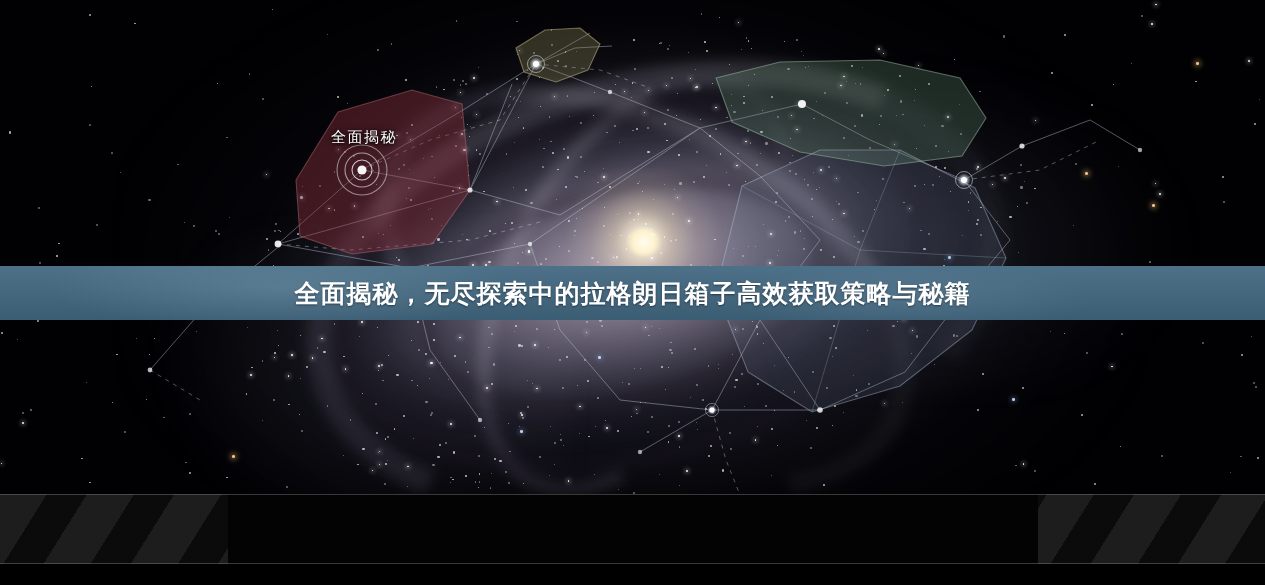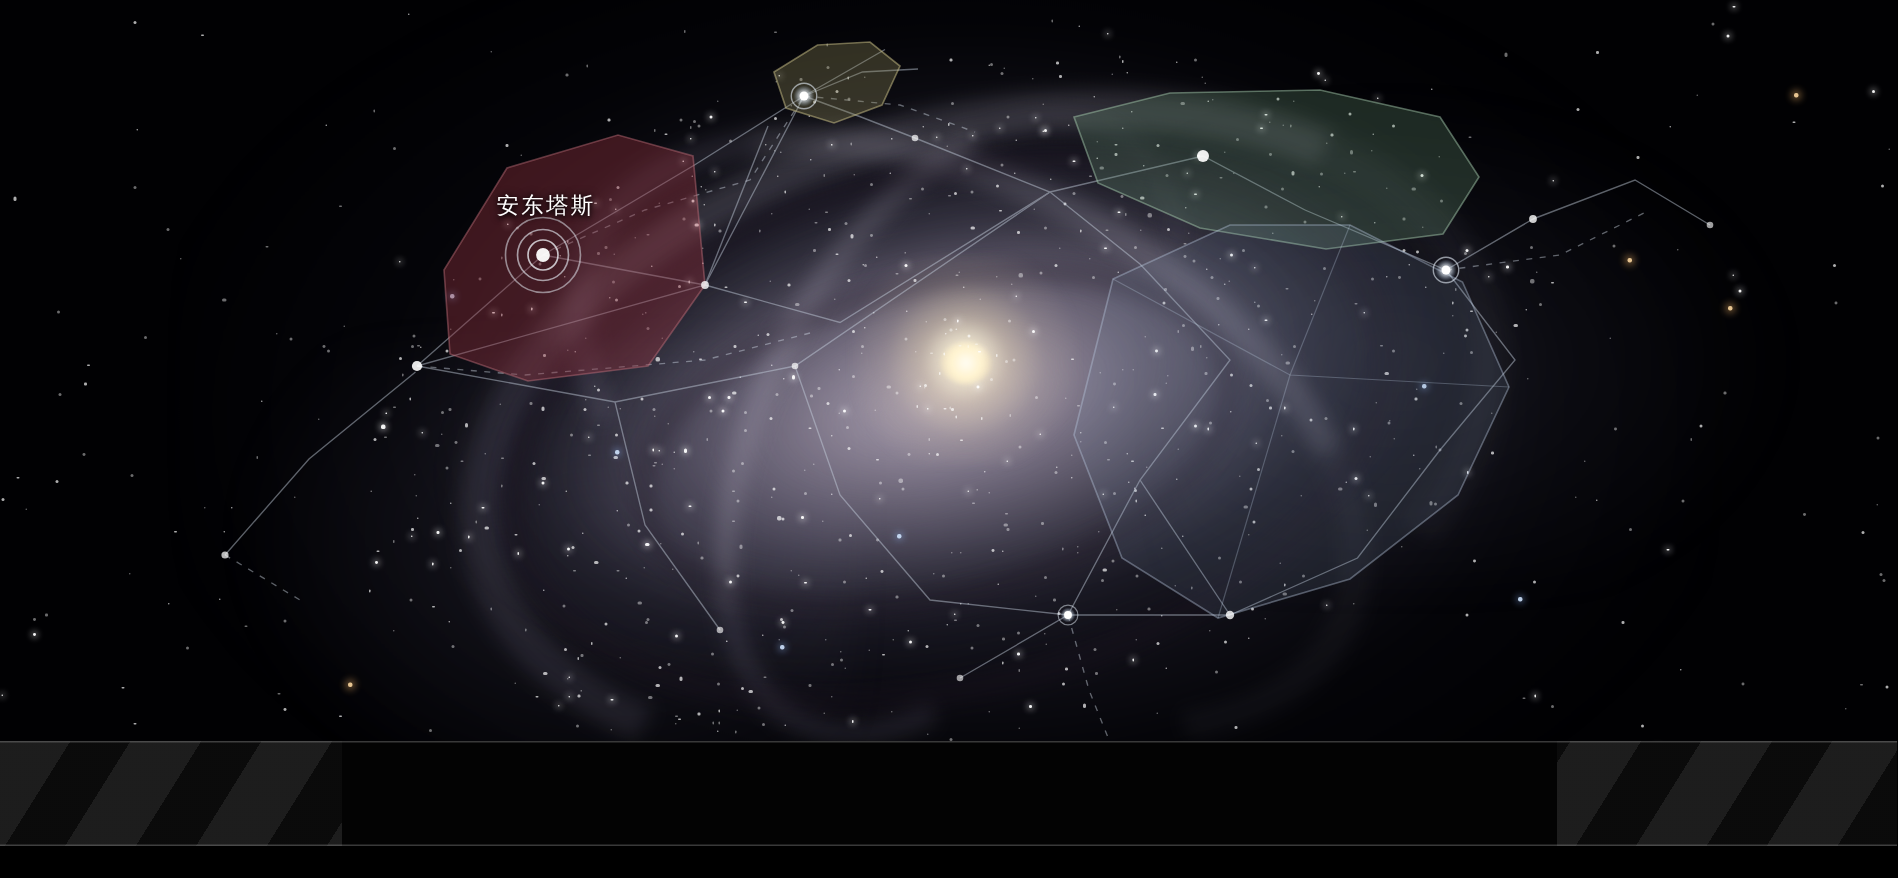--- a/index.html
+++ b/index.html
@@ -1298,7 +1298,7 @@
       </g>
     </svg>
 
-    <div class="system-label" style="left:331px; top:128px;">安东塔斯</div>
+    <div class="system-label" style="left:331px; top:128px;">全面揭秘</div>
   </div>
 
 

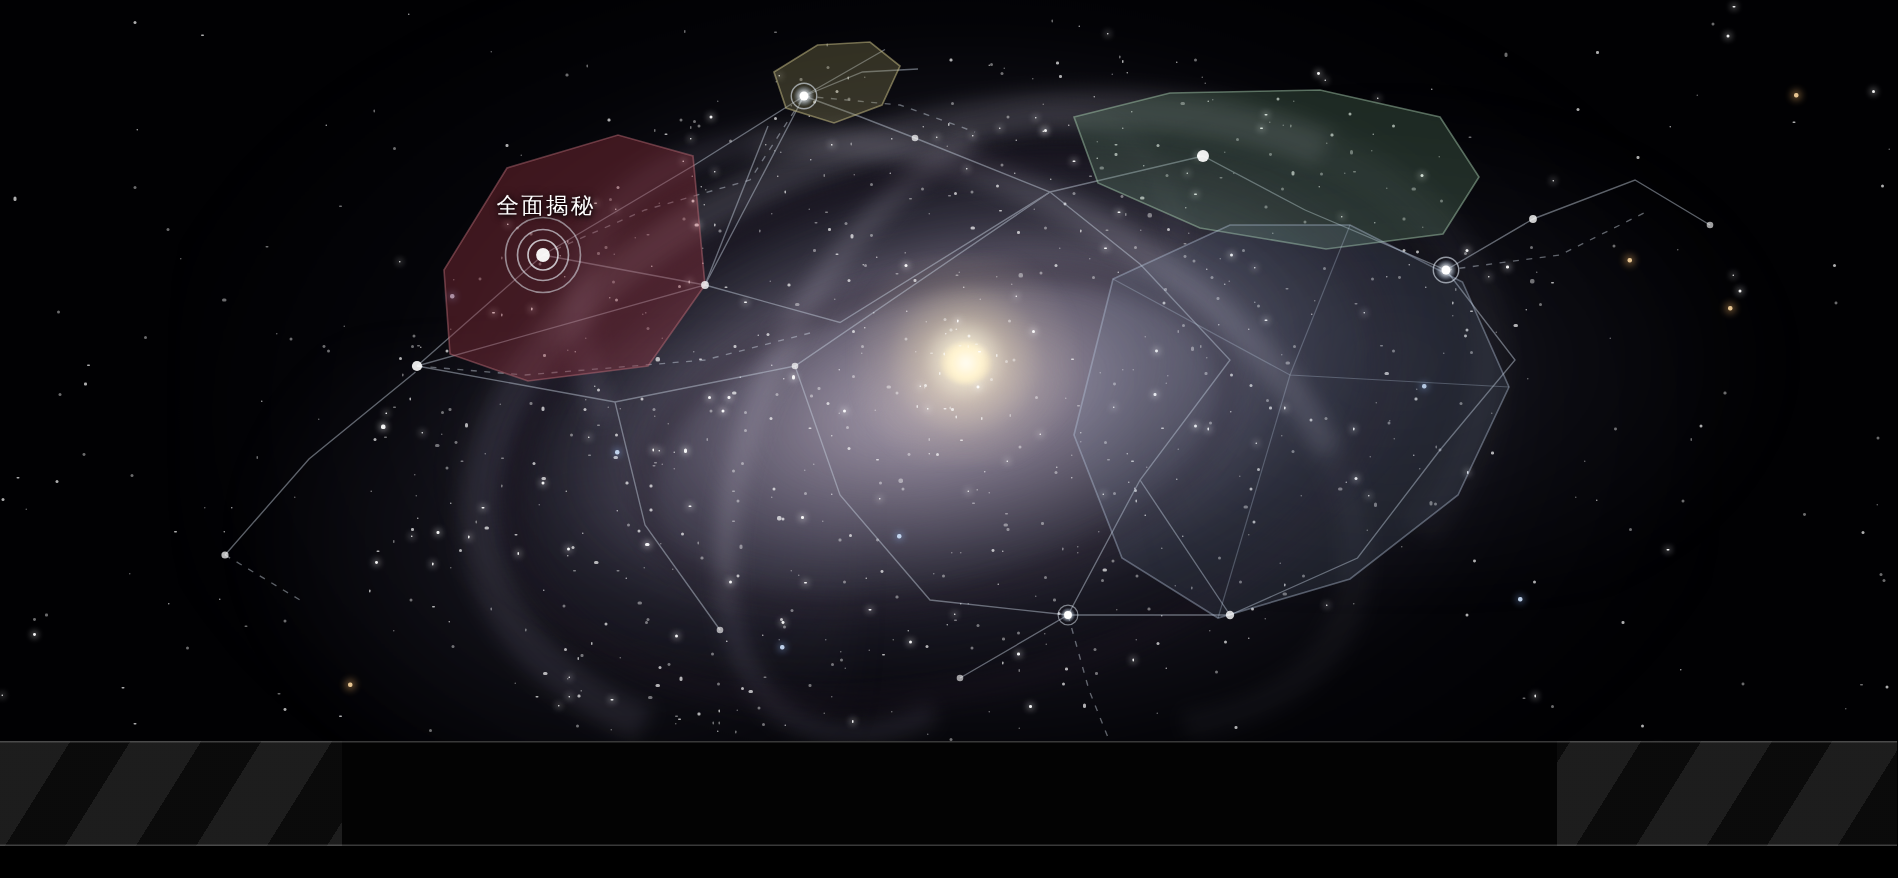--- a/index.html
+++ b/index.html
@@ -1301,6 +1301,9 @@
     <div class="system-label" style="left:331px; top:128px;">全面揭秘</div>
   </div>
 
+  <div class="title-banner">
+    <div class="title-text">全面揭秘，无尽探索中的拉格朗日箱子高效获取策略与秘籍</div>
+  </div>
 
   <div class="bottom-panel">
     <div class="hazard-stripes"></div>

